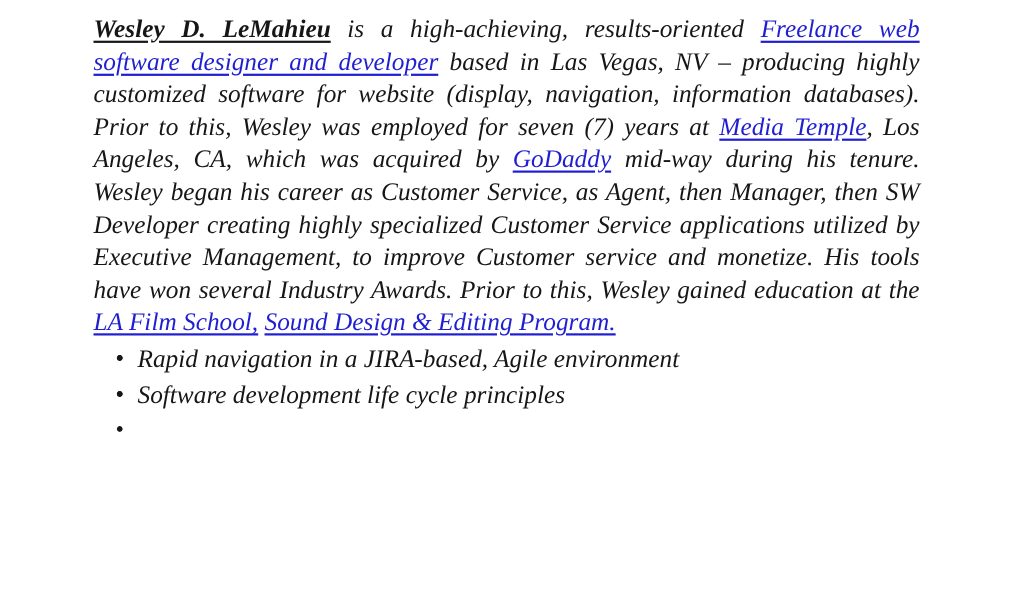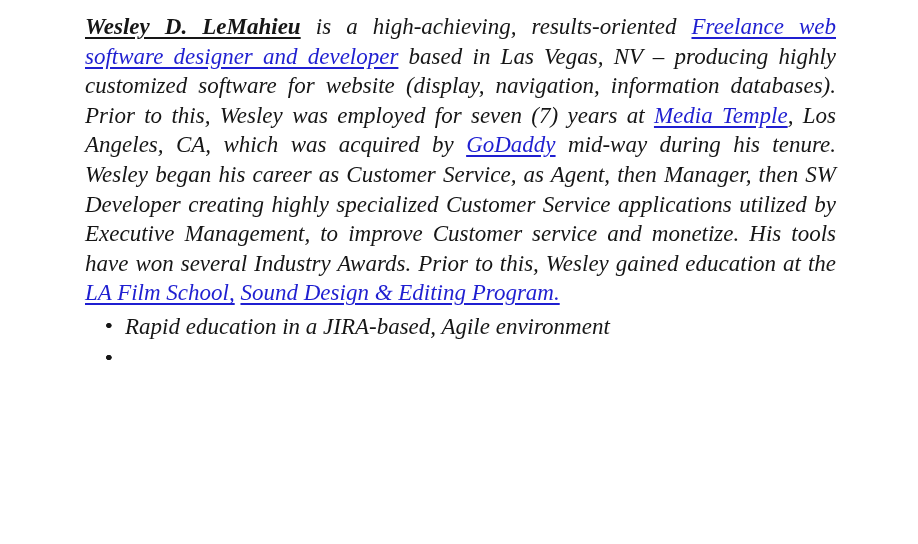--- a/index.html
+++ b/index.html
@@ -67,7 +67,7 @@
 
   <ul class="skills">
     <li><span class="bullet">•</span></li>
-    <li><span class="bullet">•</span><span>Rapid education in a JIRA-based, Agile environment</span></li>
+    <li><span class="bullet">•</span><span>Rapid navigation in a JIRA-based, Agile environment</span></li>
     <li><span class="bullet">•</span></li>
     <li><span class="bullet">•</span></li>
     <li><span class="bullet">•</span></li>

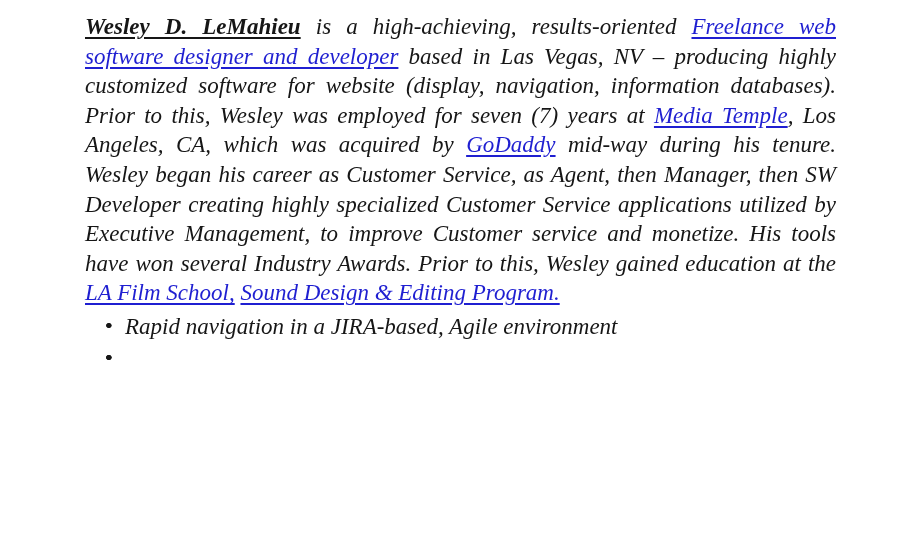--- a/index.html
+++ b/index.html
@@ -69,7 +69,7 @@
     <li><span class="bullet">•</span></li>
     <li><span class="bullet">•</span><span>Rapid navigation in a JIRA-based, Agile environment</span></li>
     <li><span class="bullet">•</span></li>
-    <li><span class="bullet">•</span></li>
+    <li><span class="bullet">•</span><span>Software development life cycle principles</span></li>
     <li><span class="bullet">•</span></li>
   </ul>
 

